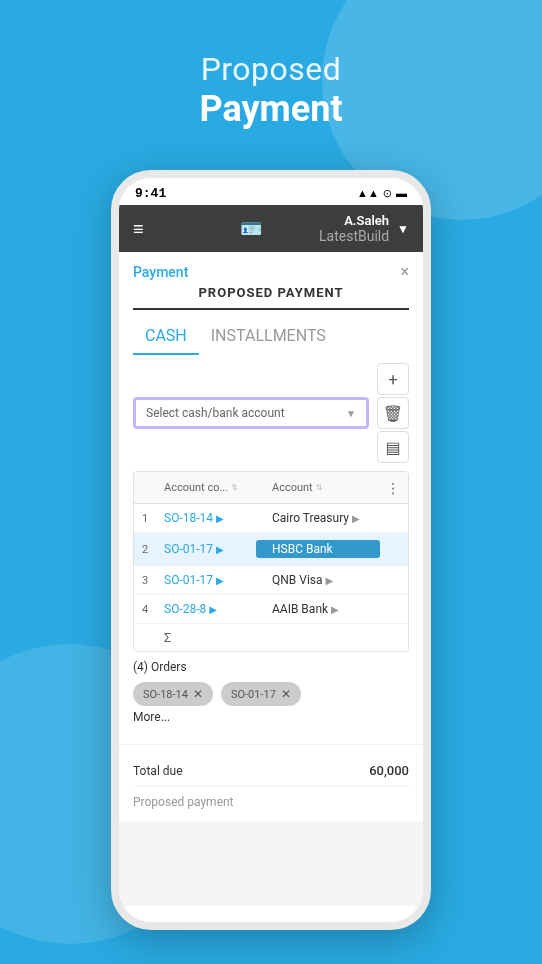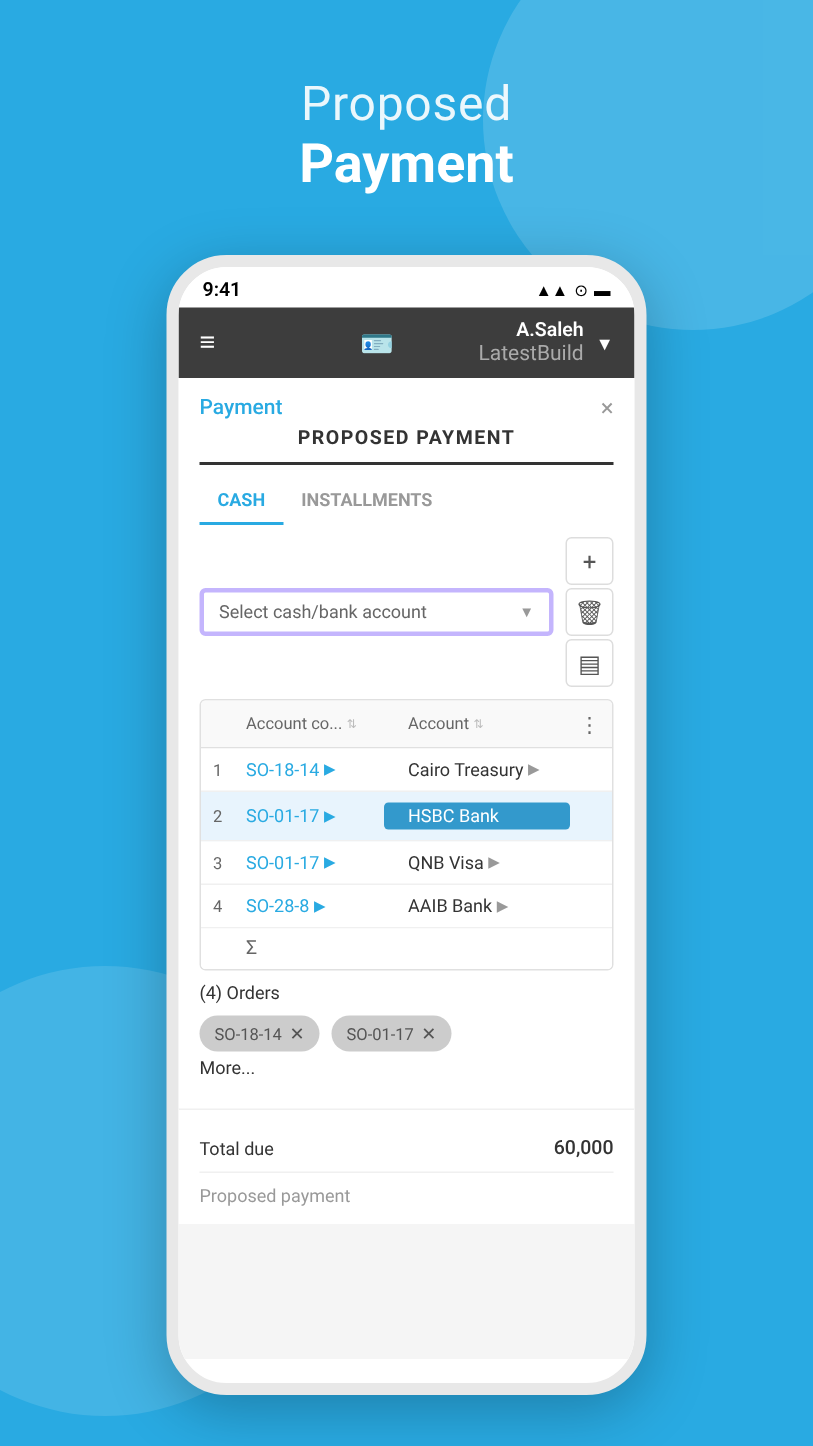--- a/index.html
+++ b/index.html
@@ -80,6 +80,7 @@
       font-size: 13px;
       font-weight: 600;
       color: #000;
+      font-family: Liberation Mono, monospace;
     }
     .status-icons {
       display: flex;

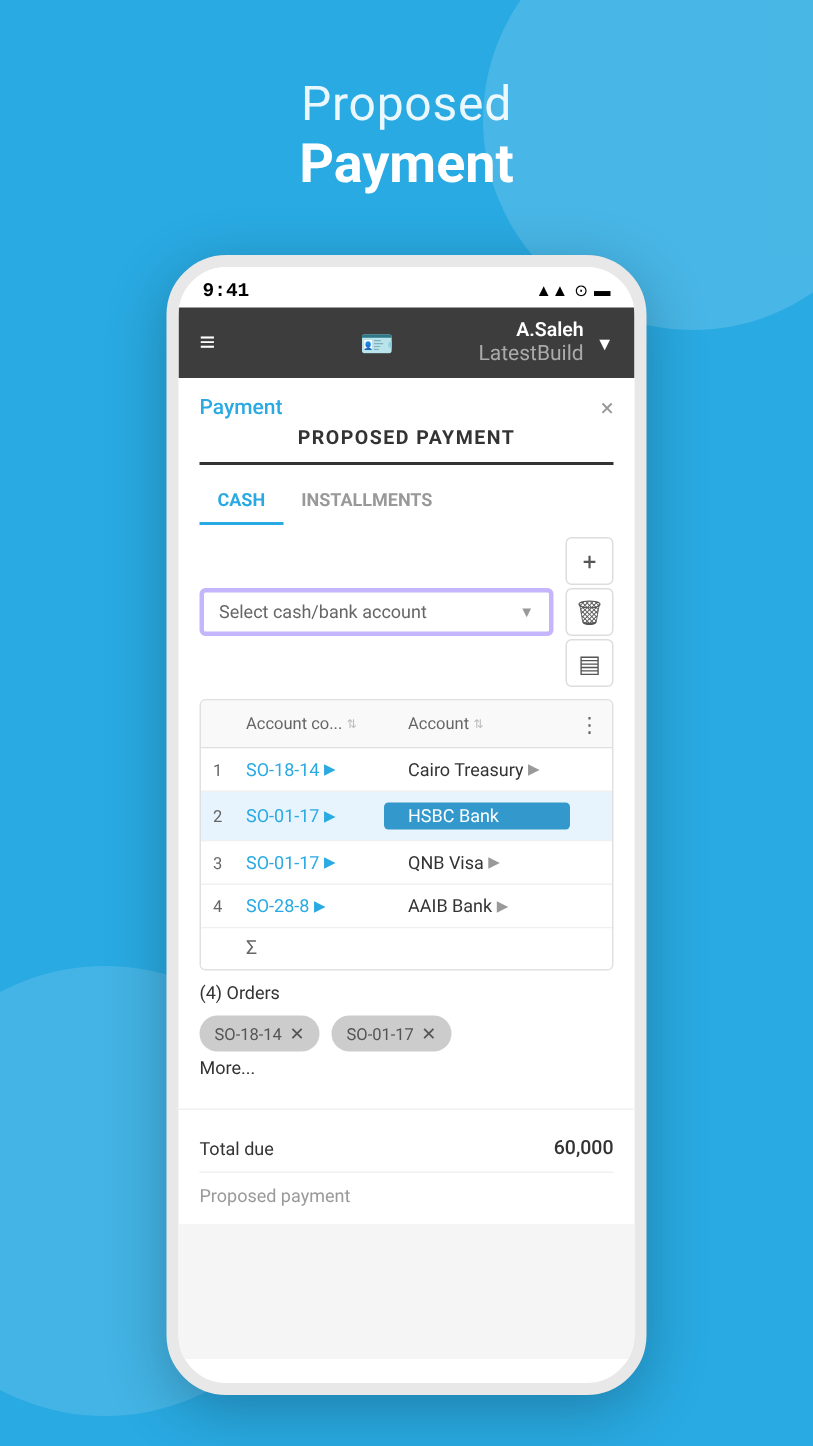--- a/index.html
+++ b/index.html
@@ -183,8 +183,8 @@
     }
     .tab {
       padding: 8px 12px;
-      font-size: 12px;
-      font-weight: 700;
+      font-size: 16px;
+      font-weight: 400;
       color: #999;
       cursor: pointer;
       border-bottom: 2px solid transparent;

